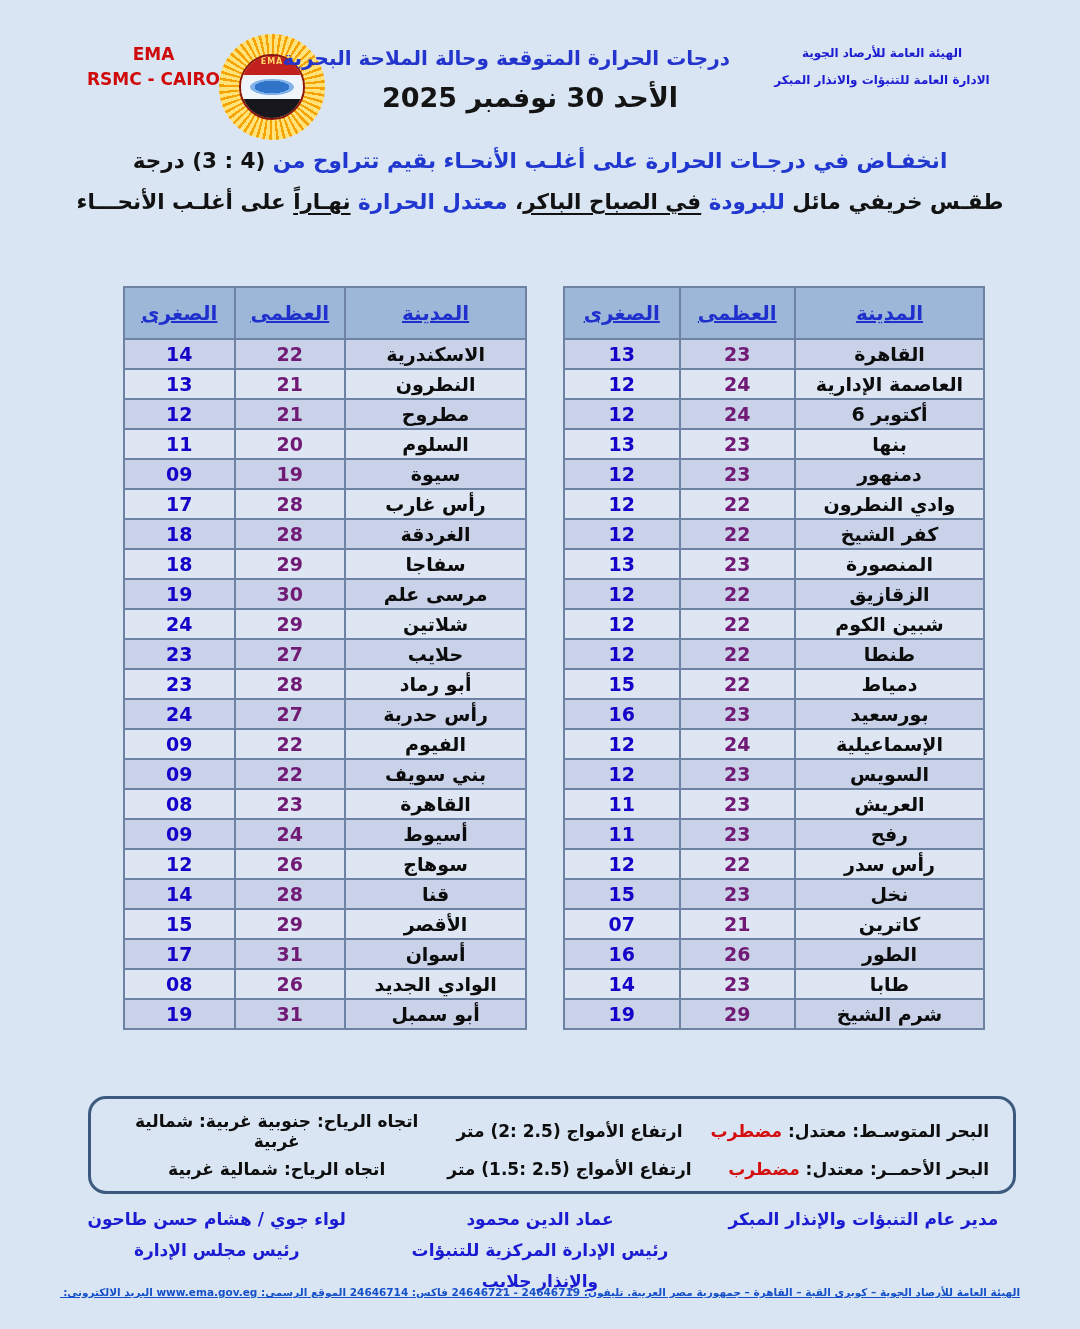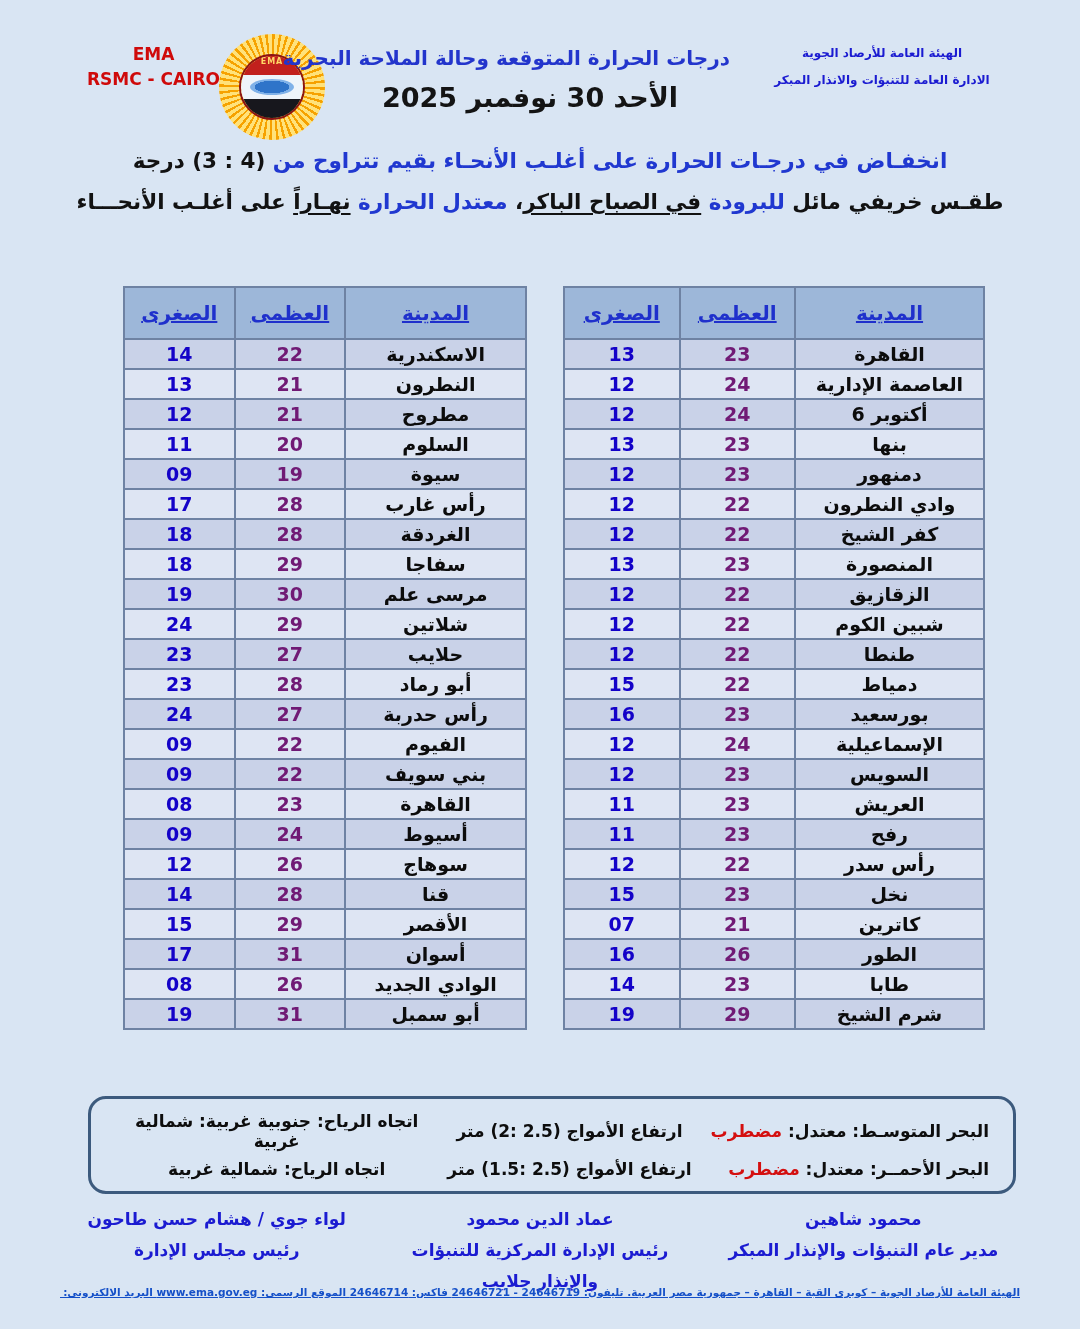--- a/index.html
+++ b/index.html
@@ -382,7 +382,6 @@
 
 <div class="sigs" id="sigs">
     <div class="sig">
-      <div class="sig-name">محمود شاهين</div>
       <div class="sig-title">مدير عام التنبؤات والإنذار المبكر</div>
     </div>
     <div class="sig">

